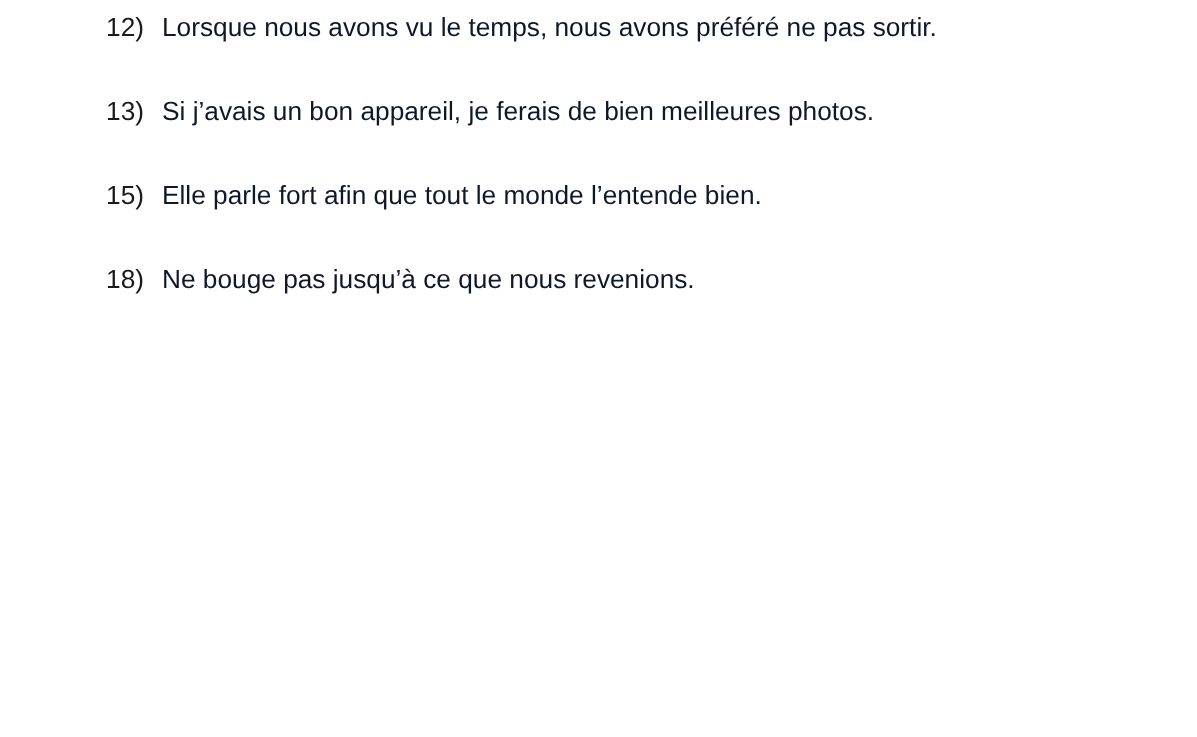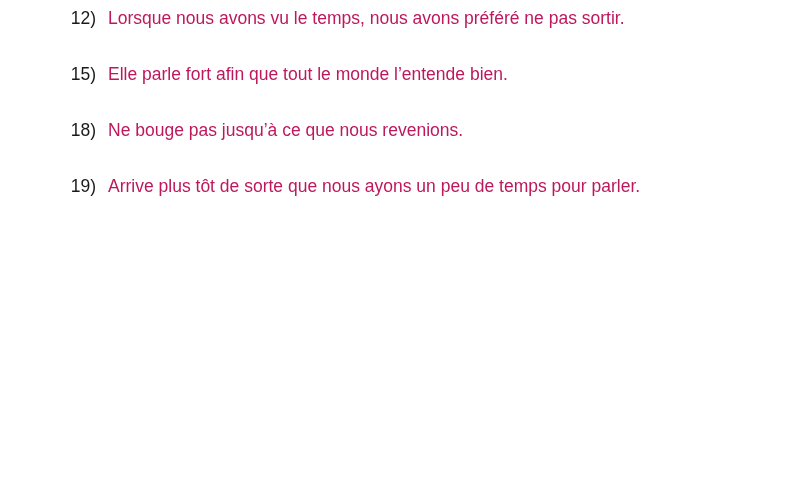--- a/index.html
+++ b/index.html
@@ -44,7 +44,7 @@
   }
   .item-text {
     flex: 1 1 auto;
-    color: #be185d;
+    color: #0f172a;
   }
 </style>
 </head>

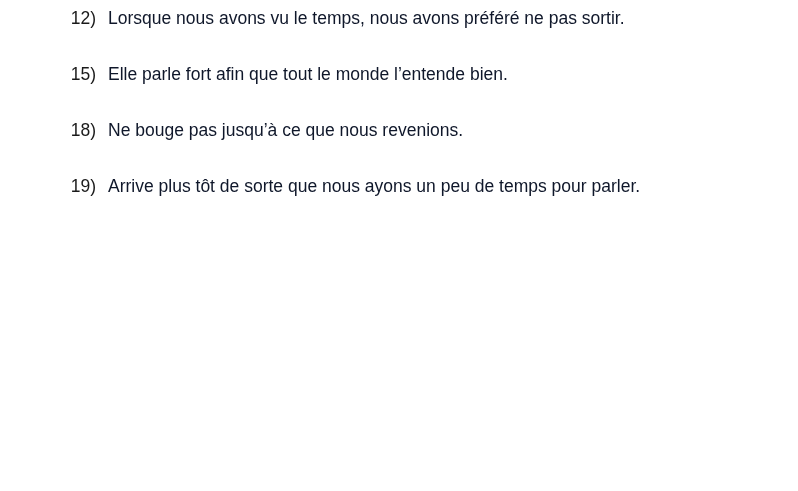--- a/index.html
+++ b/index.html
@@ -58,6 +58,10 @@
       <span class="item-text">Lorsque nous avons vu le temps, nous avons préféré ne pas sortir.</span>
     </div>
 
+    <div class="item">
+      <span class="item-num">13)</span>
+      <span class="item-text">Si j’avais un bon appareil, je ferais de bien meilleures photos.</span>
+    </div>
 
 
     <div class="item">

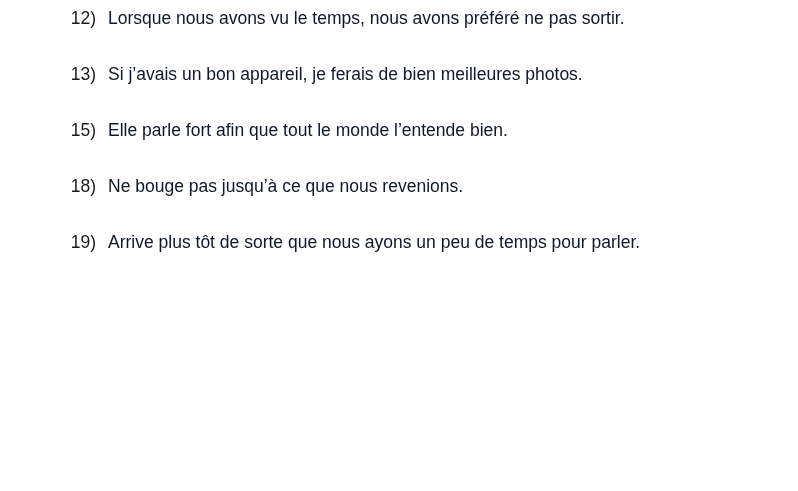--- a/index.html
+++ b/index.html
@@ -76,10 +76,6 @@
       <span class="item-text">Ne bouge pas jusqu’à ce que nous revenions.</span>
     </div>
 
-    <div class="item">
-      <span class="item-num">19)</span>
-      <span class="item-text">Arrive plus tôt de sorte que nous ayons un peu de temps pour parler.</span>
-    </div>
 
   </div>
 </div>

